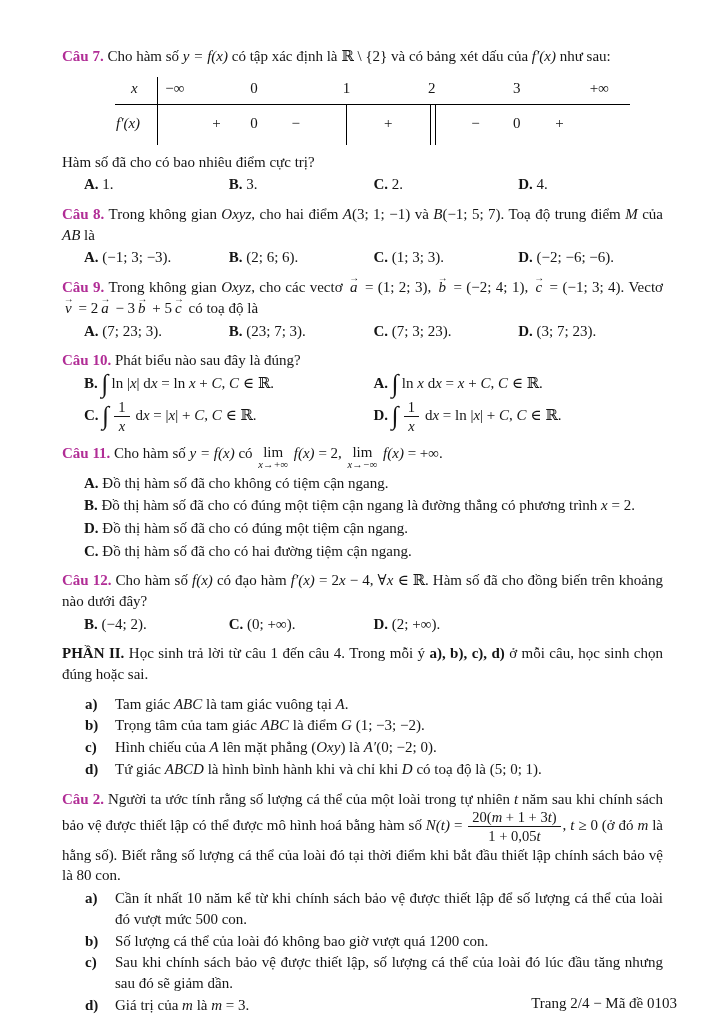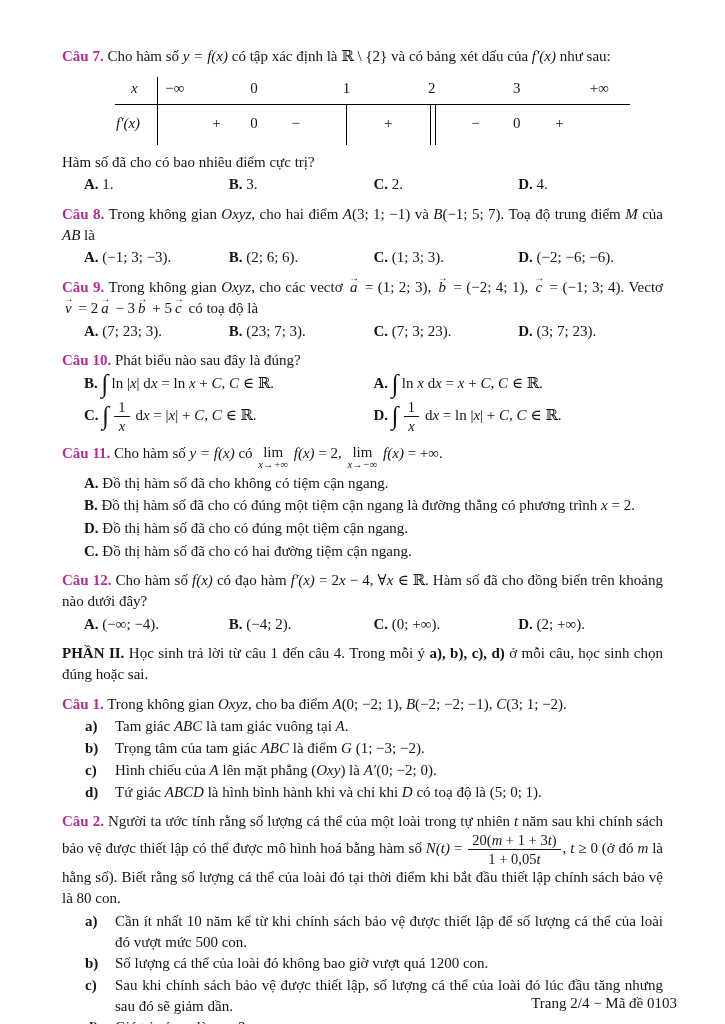--- a/index.html
+++ b/index.html
@@ -142,7 +142,6 @@
   <section class="q">
     <p class="para"><b class="qlabel">Câu 12.</b> <span><span>Cho hàm số </span><span class="run-i">f(x)</span><span> có đạo hàm </span><span class="run-i">f′(x)</span><span> = 2</span><span class="run-i">x</span><span> − 4, ∀</span><span class="run-i">x</span><span> ∈ ℝ. Hàm số đã cho đồng biến trên khoảng nào dưới đây?</span></span></p>
     <div class="opts opts-4">
-        <span class="opt"><b class="opt-label">A.</b> <span class="opt-text">(−∞; −4).</span></span>
         <span class="opt"><b class="opt-label">B.</b> <span class="opt-text">(−4; 2).</span></span>
         <span class="opt"><b class="opt-label">C.</b> <span class="opt-text">(0; +∞).</span></span>
         <span class="opt"><b class="opt-label">D.</b> <span class="opt-text">(2; +∞).</span></span>

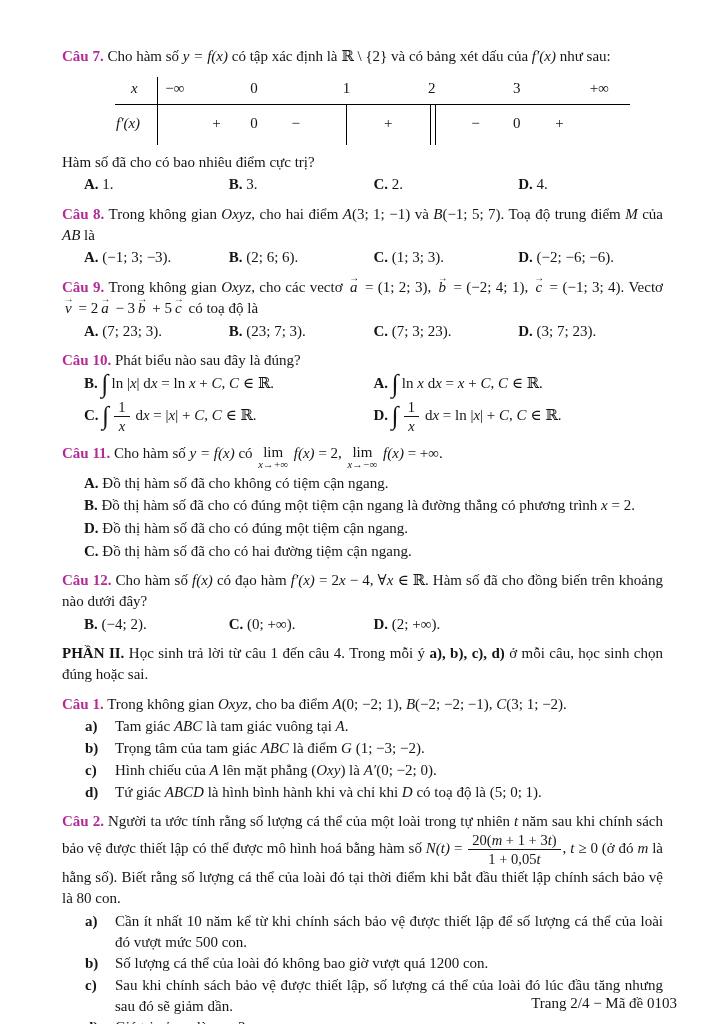--- a/index.html
+++ b/index.html
@@ -153,7 +153,6 @@
   </section>
 
   <section class="q">
-    <p class="para"><b class="qlabel">Câu 1.</b> <span><span>Trong không gian </span><span class="run-i">Oxyz</span><span>, cho ba điểm </span><span class="run-i">A</span><span>(0; −2; 1), </span><span class="run-i">B</span><span>(−2; −2; −1), </span><span class="run-i">C</span><span>(3; 1; −2).</span></span></p>
     <div class="items">
         <div class="item">
           <b class="item-label">a)</b>

